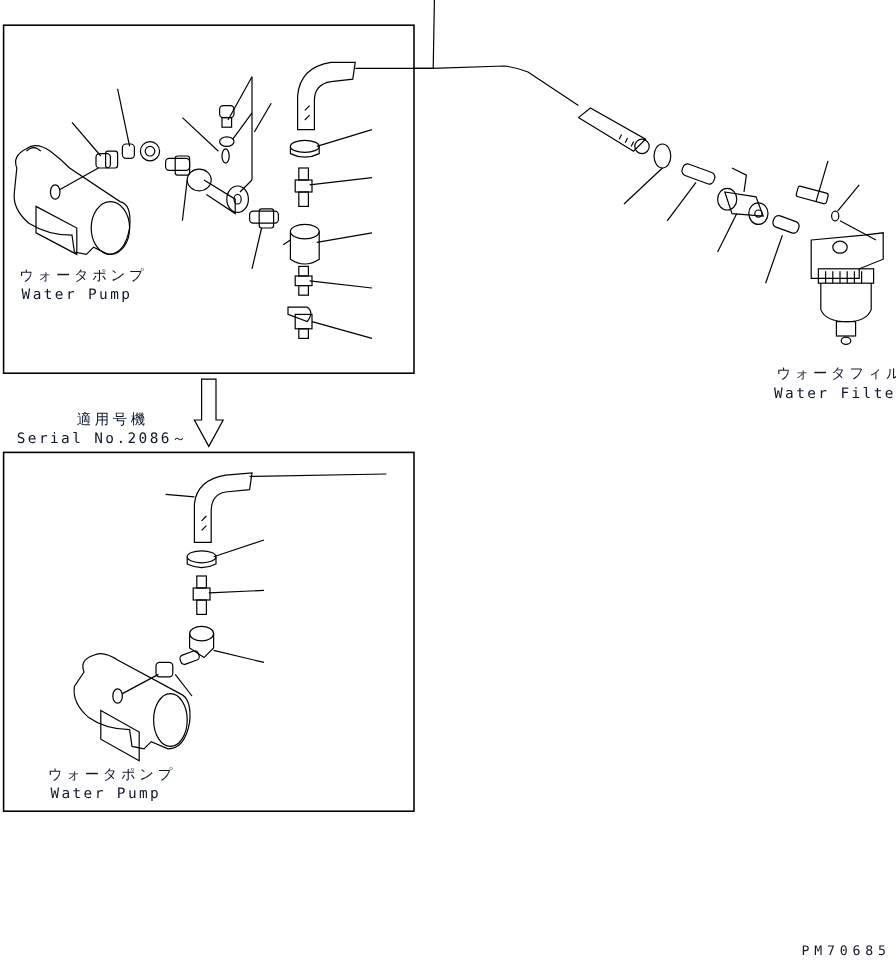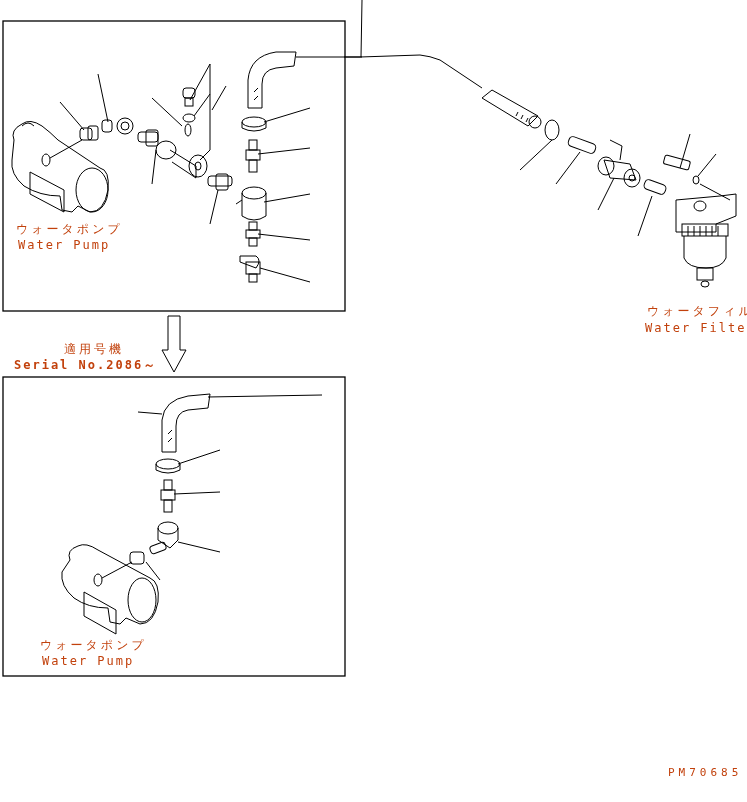--- a/index.html
+++ b/index.html
@@ -5,7 +5,7 @@
   html, body { margin: 0; padding: 0; background: #ffffff; }
   body { width: 747px; height: 802px; position: relative; overflow: hidden; font-family: "DejaVu Sans Mono", monospace; color: #000; }
   svg#diagram { position: absolute; left: 0; top: 0; }
-  .lbl { position: absolute; font-family: "DejaVu Sans Mono", "Liberation Mono", monospace; font-size: 12px; letter-spacing: 2px; line-height: 14px; white-space: nowrap; color: #c2410c; }
+  .lbl { position: absolute; font-family: "DejaVu Sans Mono", "Liberation Mono", monospace; font-size: 12px; letter-spacing: 2px; line-height: 14px; white-space: nowrap; color: #0f172a; }
   .lbl-jp { font-family: "DejaVu Sans", sans-serif; font-size: 12px; letter-spacing: 3px; }
   .code { letter-spacing: 4px; font-size: 11px; }
 </style>

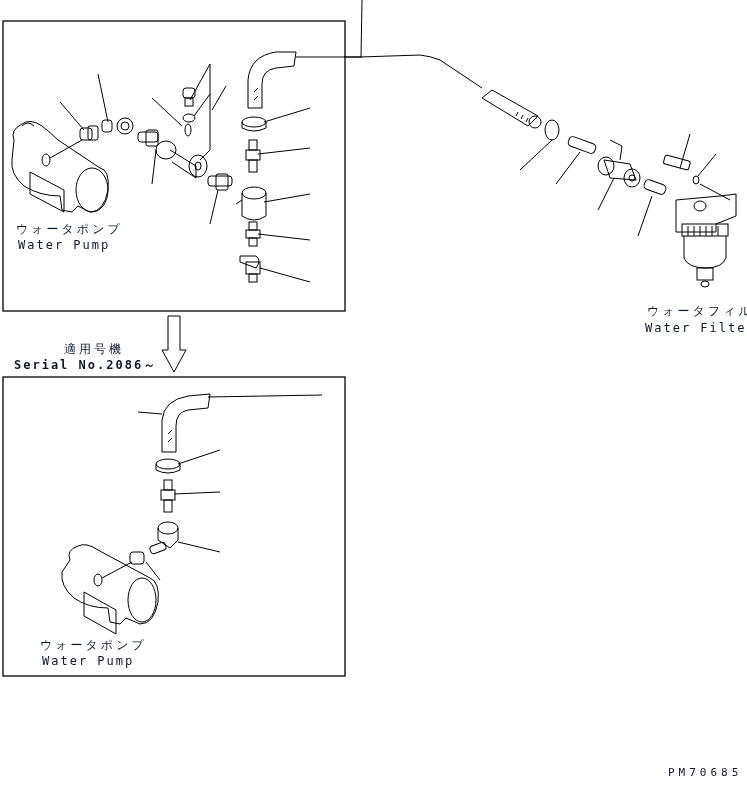--- a/index.html
+++ b/index.html
@@ -162,7 +162,7 @@
 <div class="lbl" style="left:18px; top:238px;">Water Pump</div>
 
 <div class="lbl lbl-jp" style="left:16px; top:342px;margin-left:48px;">適用号機</div>
-<div class="lbl" style="left:14px; top:358px;font-weight:bold;">Serial No.2086～</div>
+<div class="lbl" style="left:14px; top:358px;">Serial No.2086～</div>
 
 <div class="lbl lbl-jp" style="left:40px; top:638px;">ウォータポンプ</div>
 <div class="lbl" style="left:42px; top:654px;">Water Pump</div>

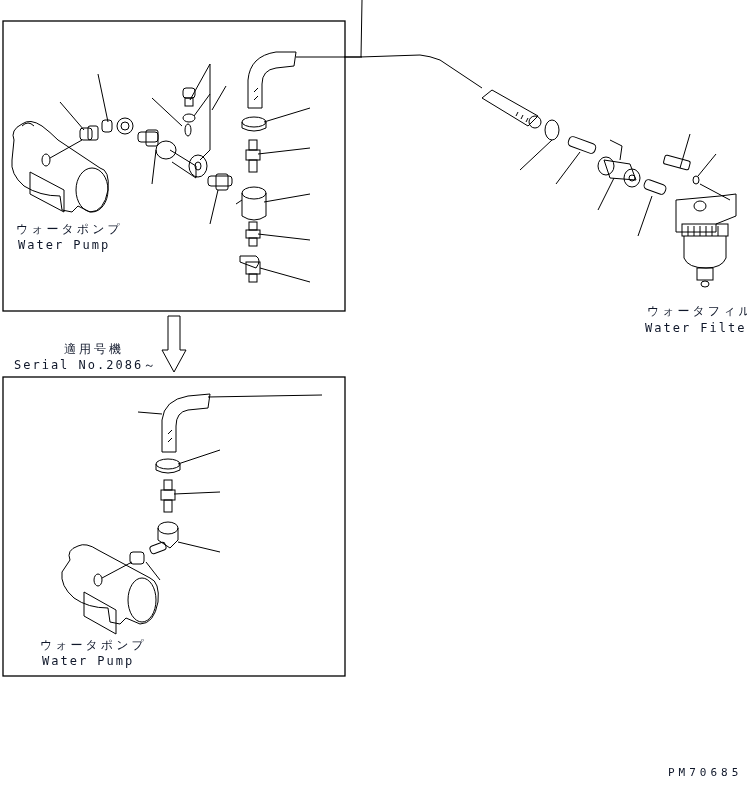--- a/index.html
+++ b/index.html
@@ -170,6 +170,6 @@
 <div class="lbl lbl-jp" style="left:647px; top:304px;">ウォータフィルタ</div>
 <div class="lbl" style="left:645px; top:321px;">Water Filter</div>
 
-<div class="lbl code" style="left:668px; top:766px;">PM70685</div>
+<div class="lbl code" style="left:668px; top:786px;">PM70685</div>
 
 </body></html>

